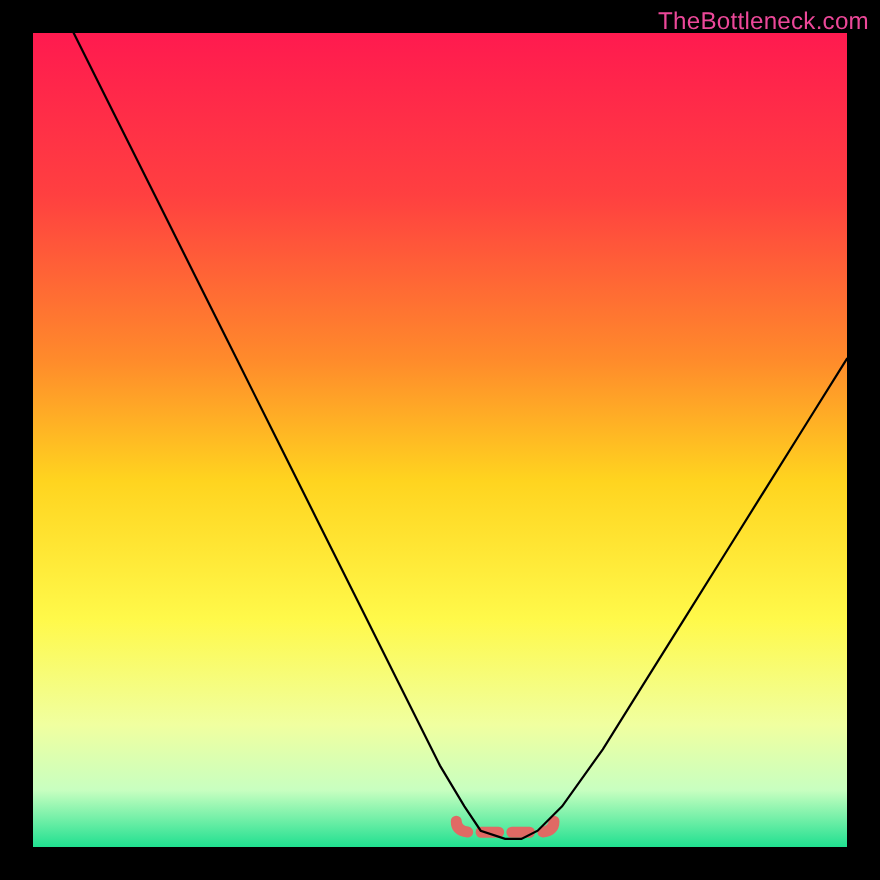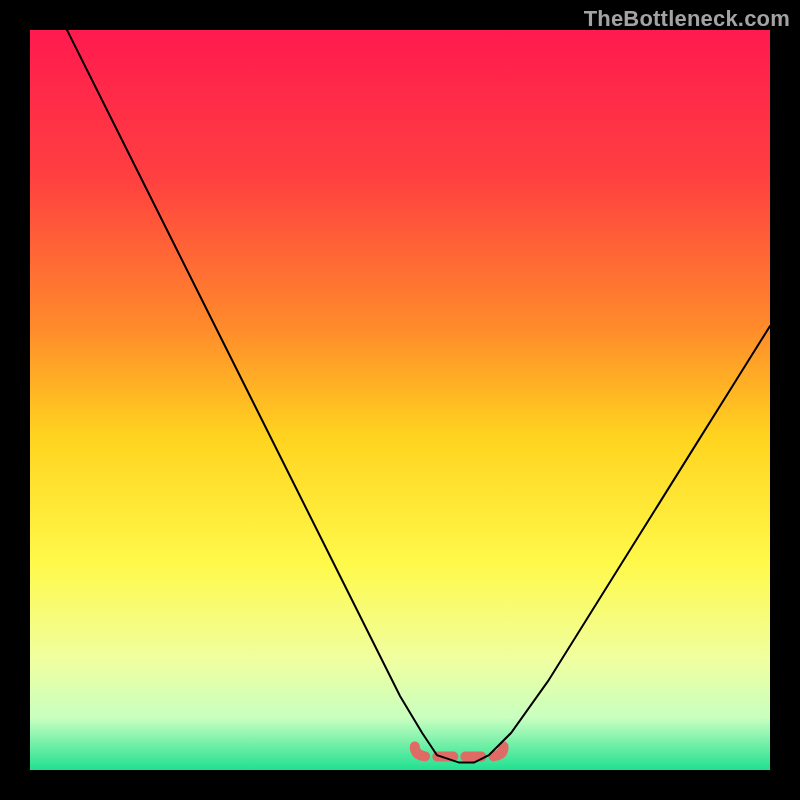--- a/index.html
+++ b/index.html
@@ -23,9 +23,9 @@
     position: absolute;
     top: 6px;
     right: 10px;
-    color: #a3a3a3;
+    color: #ec4899;
     font-size: 22px;
-    font-weight: 700;
+    font-weight: 400;
     letter-spacing: 0.2px;
     z-index: 20;
   }

